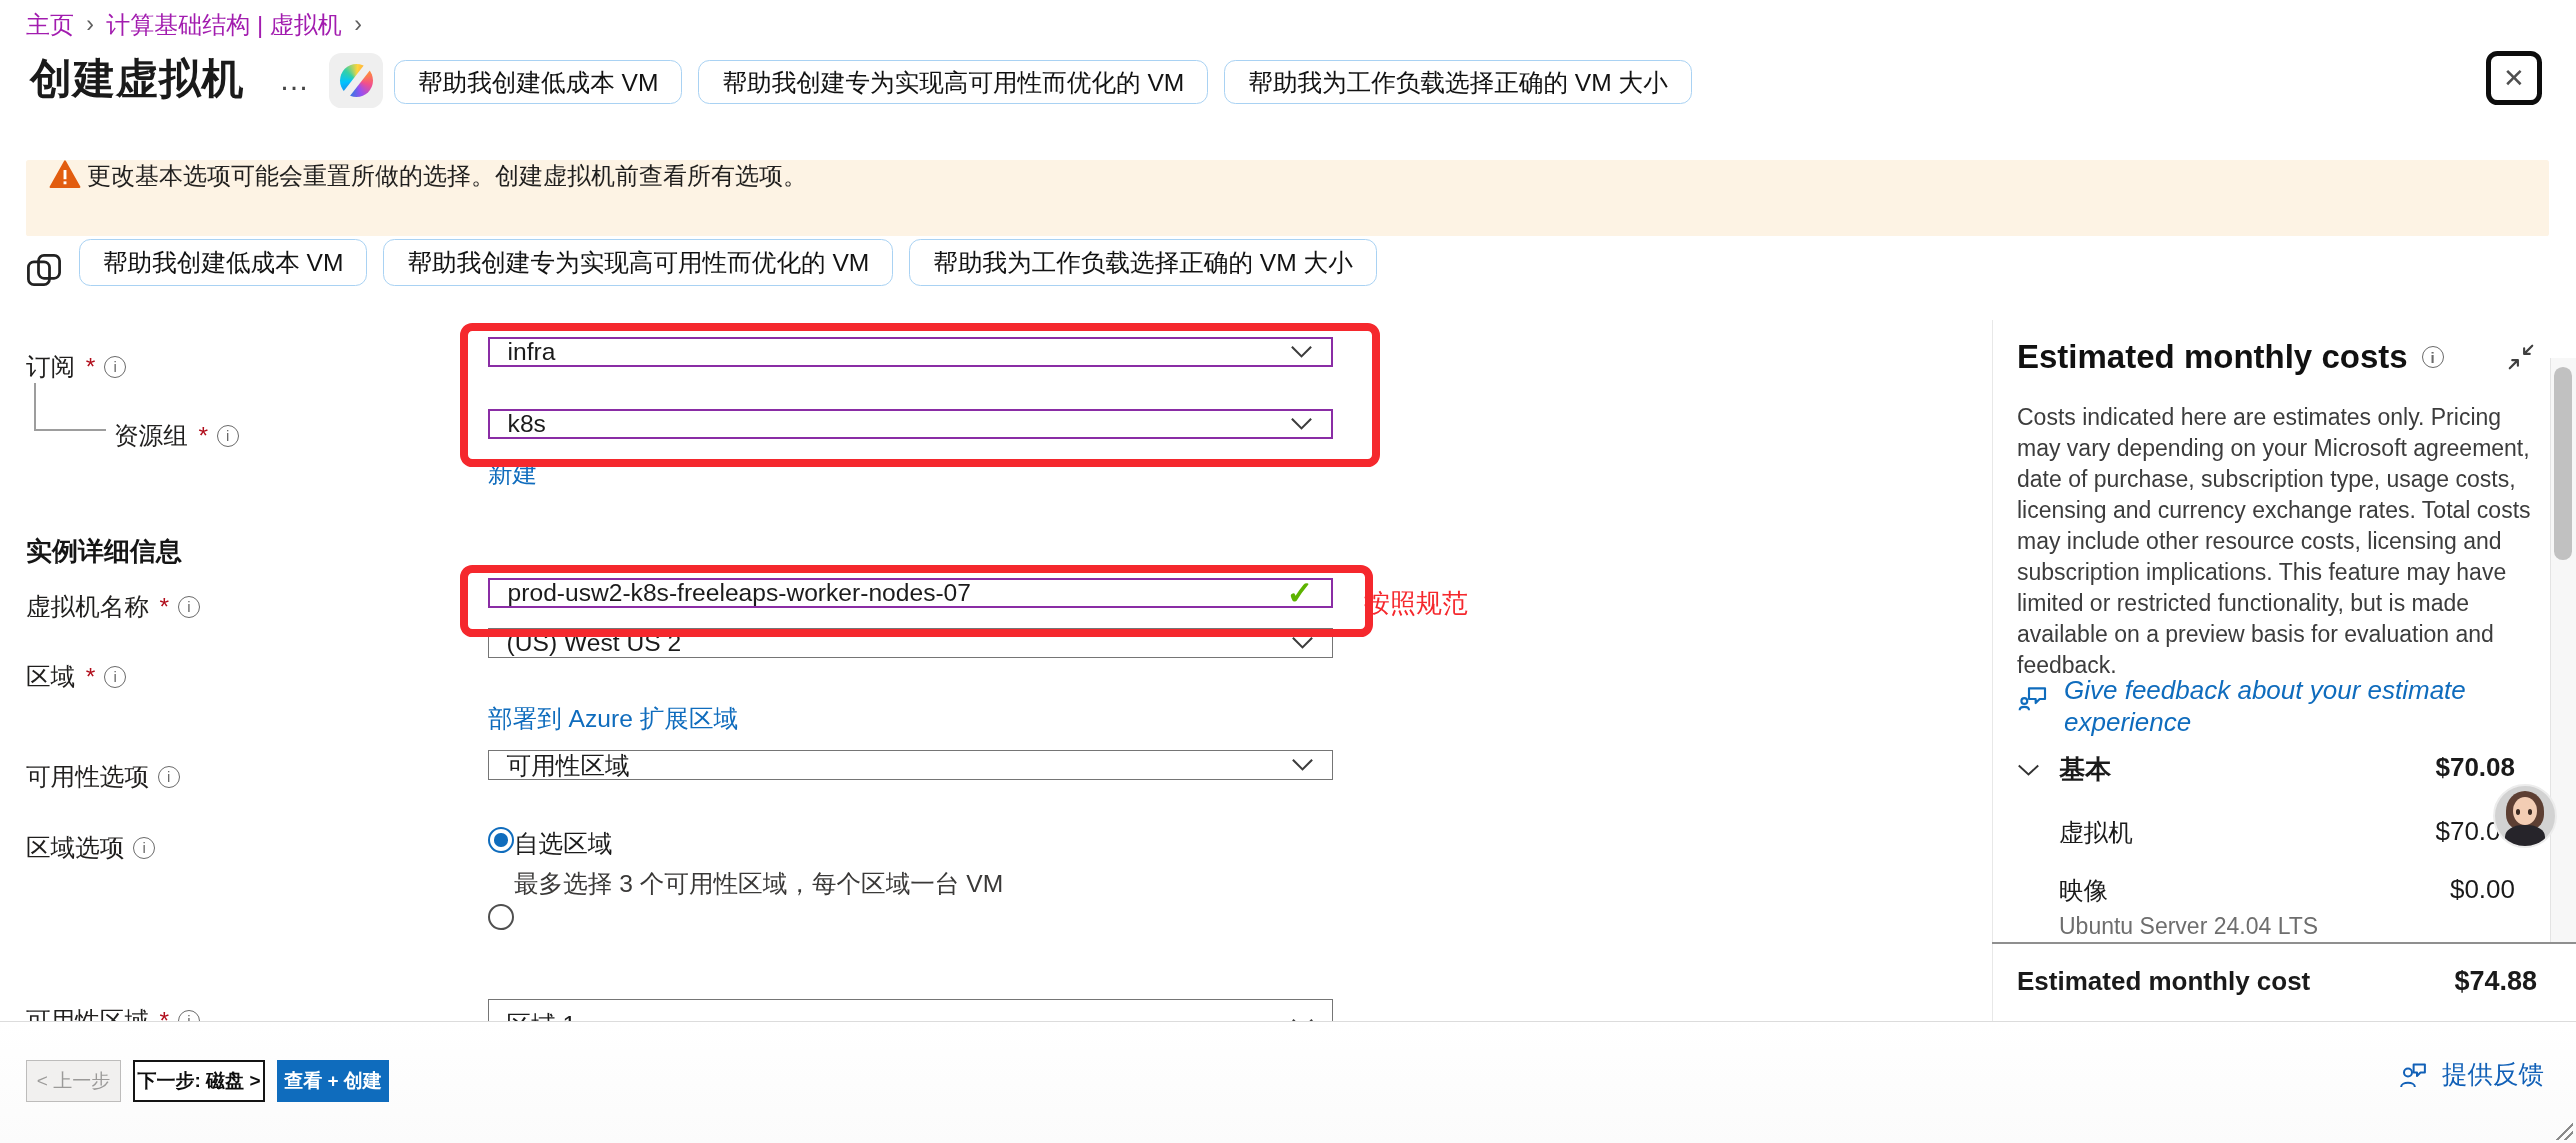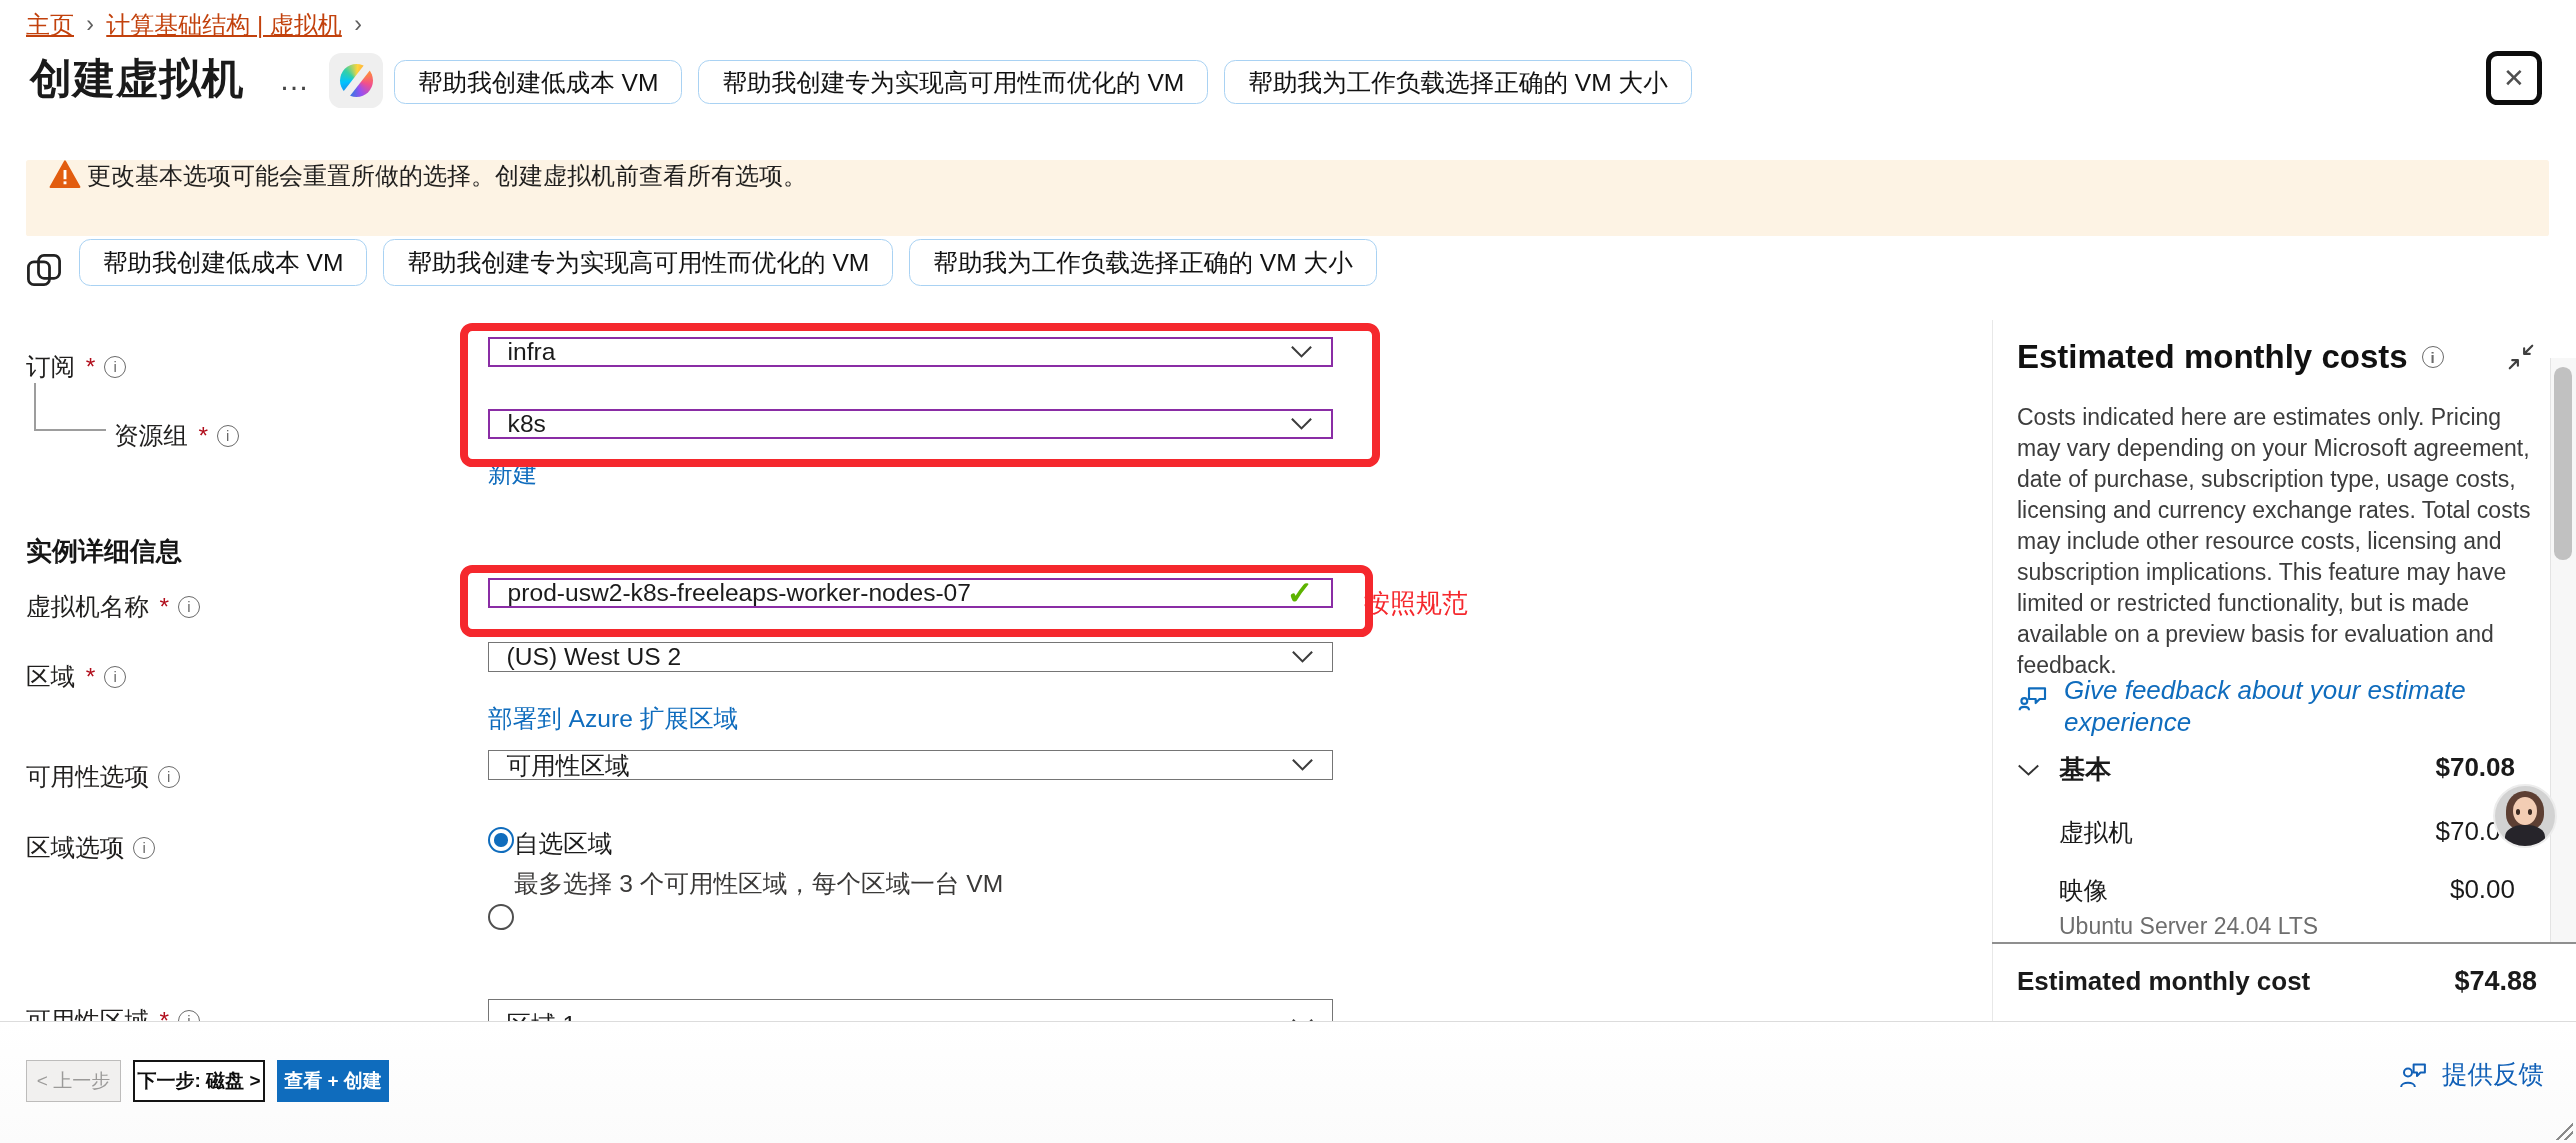--- a/index.html
+++ b/index.html
@@ -12,7 +12,7 @@
 
   
   .breadcrumb { left:26px; top:8.8px; display:flex; align-items:center; gap:12.3px; font-size:24px; }
-  .crumb { color:#c2410c; cursor:pointer;text-decoration:underline; }
+  .crumb { color:#a21caf; cursor:pointer; }
   .crumb-sep { color:#5f5f5f; font-size:23px; }
   .page-title { left:30px; top:51px; font-size:42px; font-weight:700; letter-spacing:0.9px; }
   .title-ellipsis { left:279px; top:63px; font-size:30px; color:#454545; letter-spacing:1.8px; }

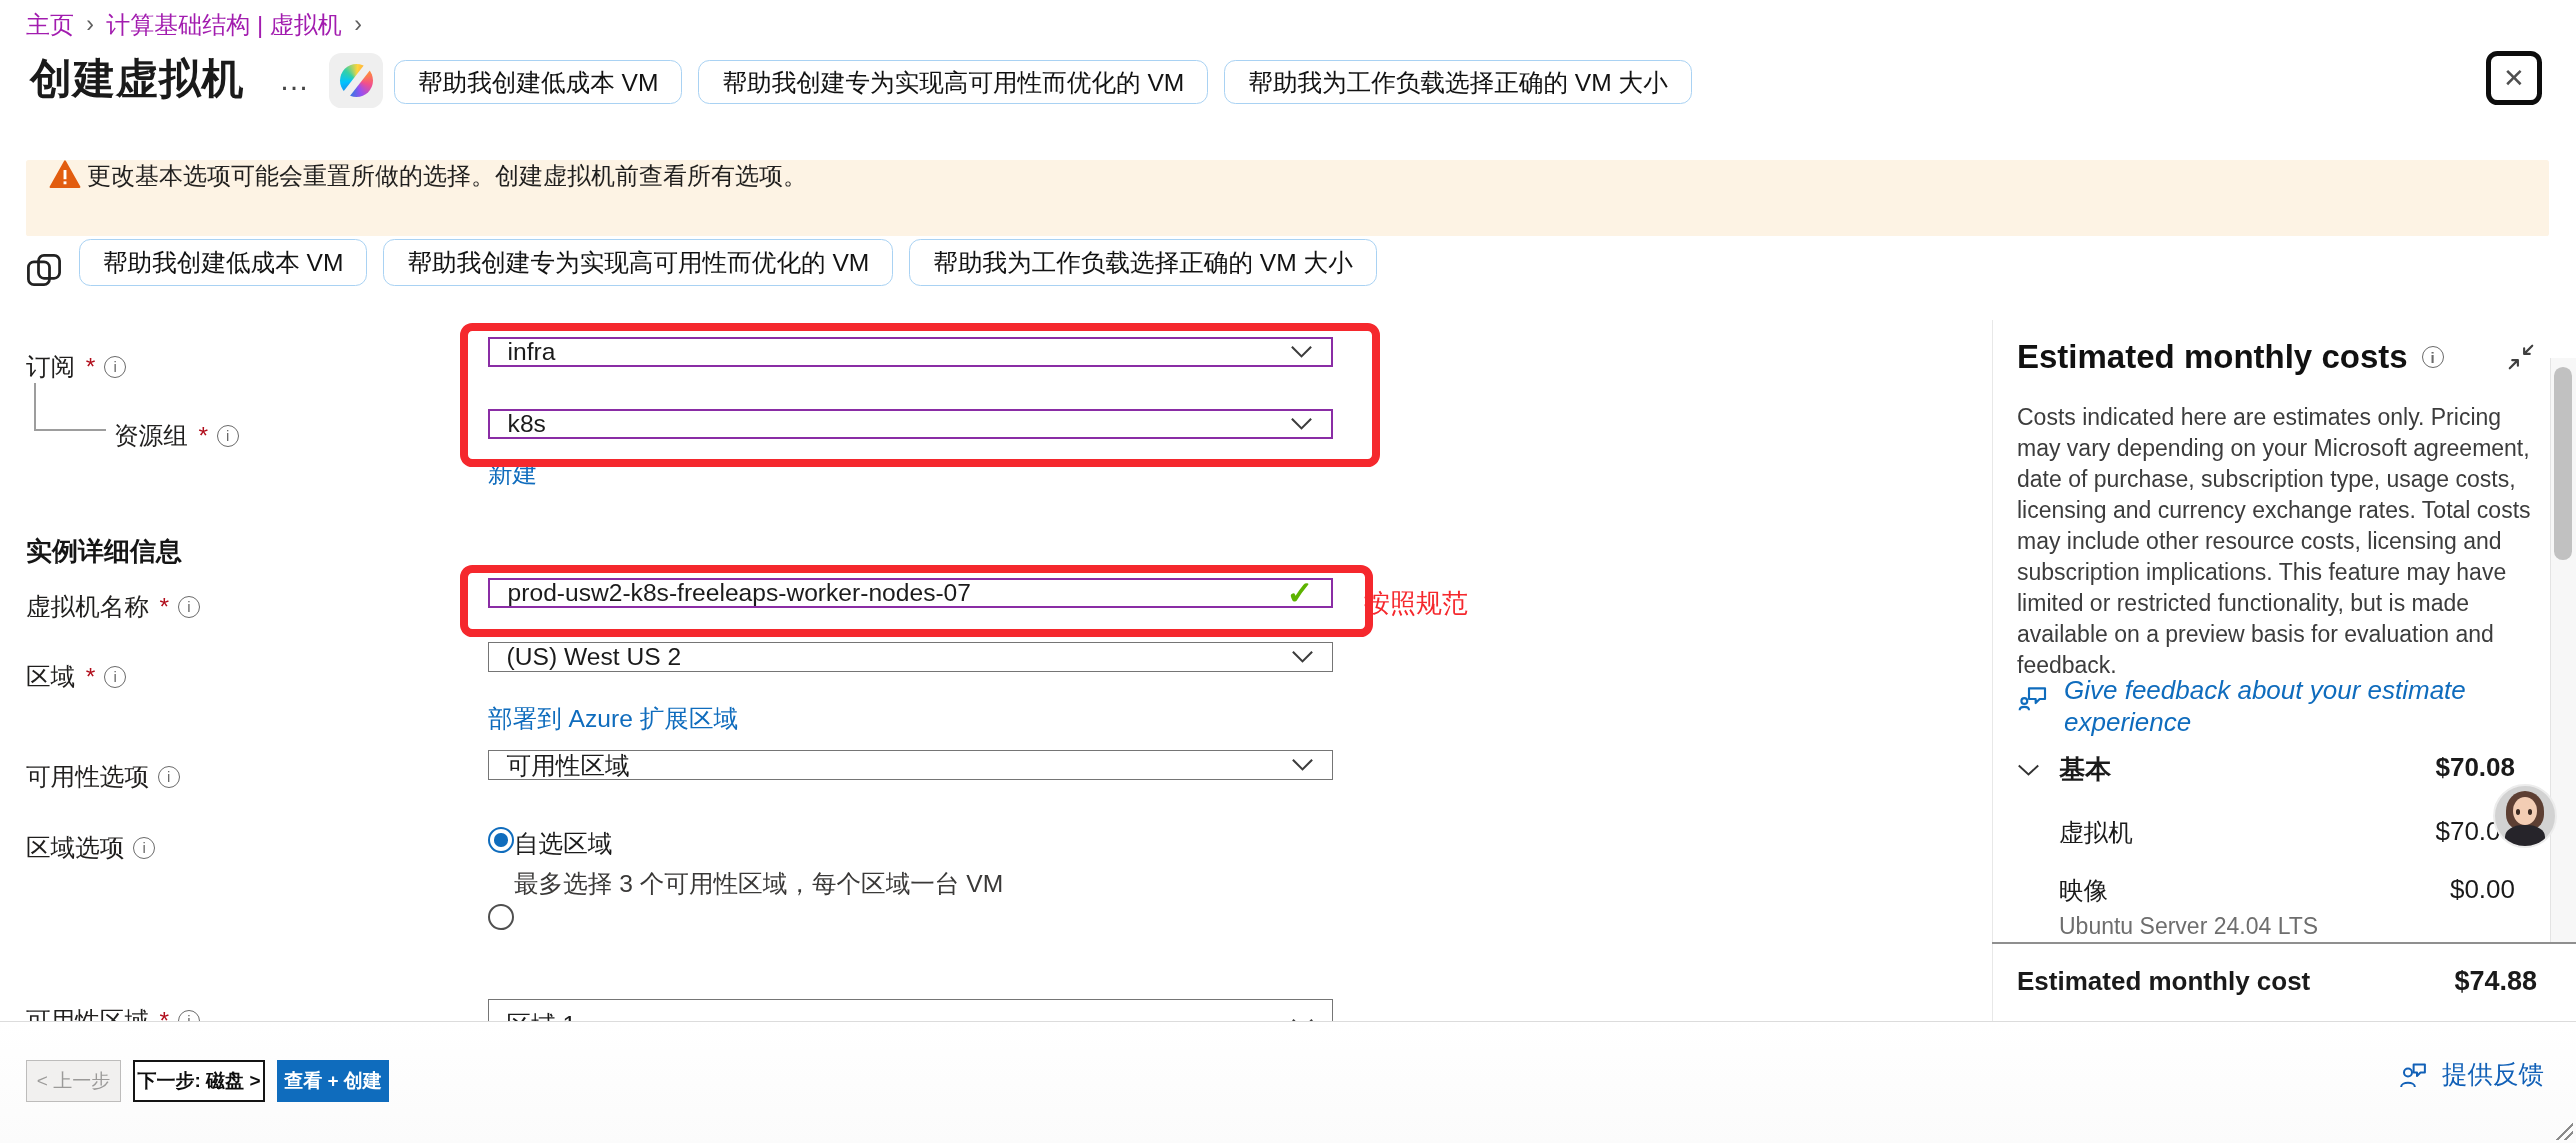--- a/index.html
+++ b/index.html
@@ -201,7 +201,7 @@
     <span class="req">*</span>
   <span class="info">i</span>
 </div>
-<div class="abs dd" style="left:488px;top:642px">
+<div class="abs dd" style="left:488px;top:628px">
   <span>(US) West US 2</span>
   <span class="chev">
     <svg width="23" height="14" viewBox="0 0 26 16">

